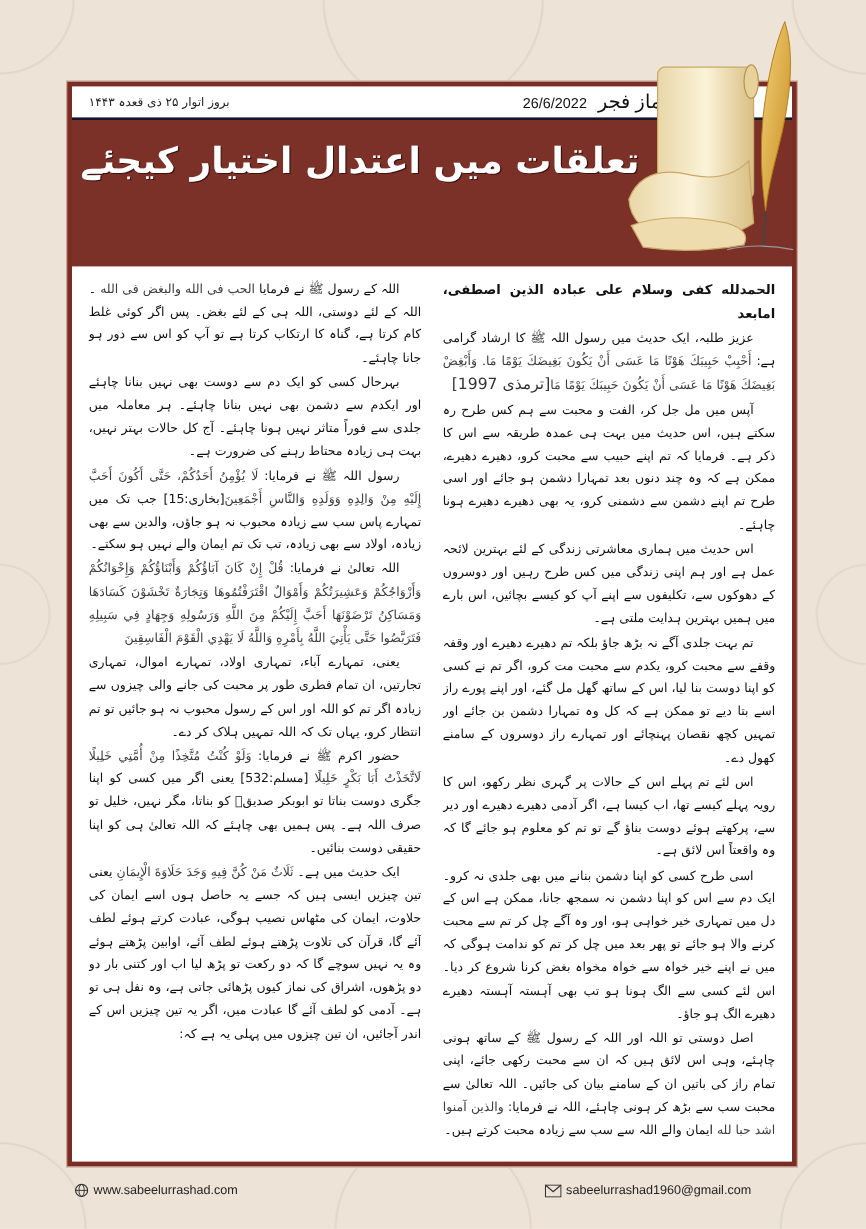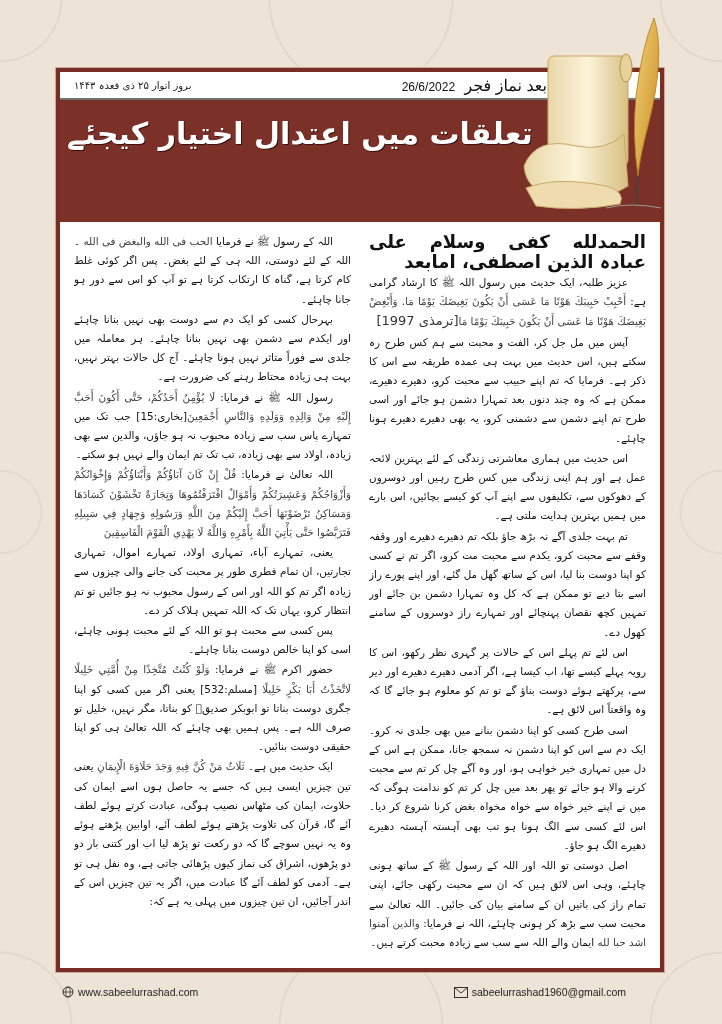--- a/index.html
+++ b/index.html
@@ -31,7 +31,7 @@
   .date-row {
     position: absolute; left: 0; top: 0; width: 100%; height: 26px;
     display: flex; align-items: center; justify-content: space-between;
-    padding: 0 113px 0 14px; box-sizing: border-box;
+    padding: 0 79px 0 14px; box-sizing: border-box;
     direction: ltr;
   }
   .date-hijri { font-size: 10px; color: #222; font-family: "DejaVu Sans", sans-serif; direction: rtl; }

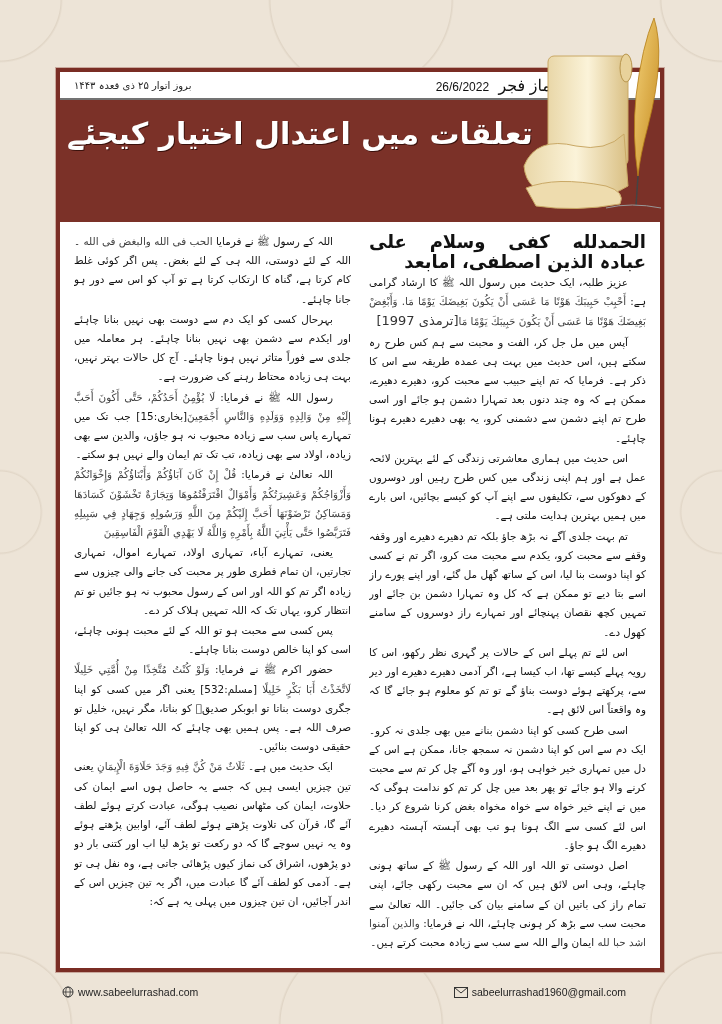--- a/index.html
+++ b/index.html
@@ -40,7 +40,7 @@
   .banner {
     position: absolute; left: 0; top: 26px; width: 100%; height: 122px;
     background: #7b3128;
-    border-top: 2px solid #737373;
+    border-top: 2px solid #0f172a;
   }
   .title {
     position: absolute; left: 0; right: 0; top: 16px;

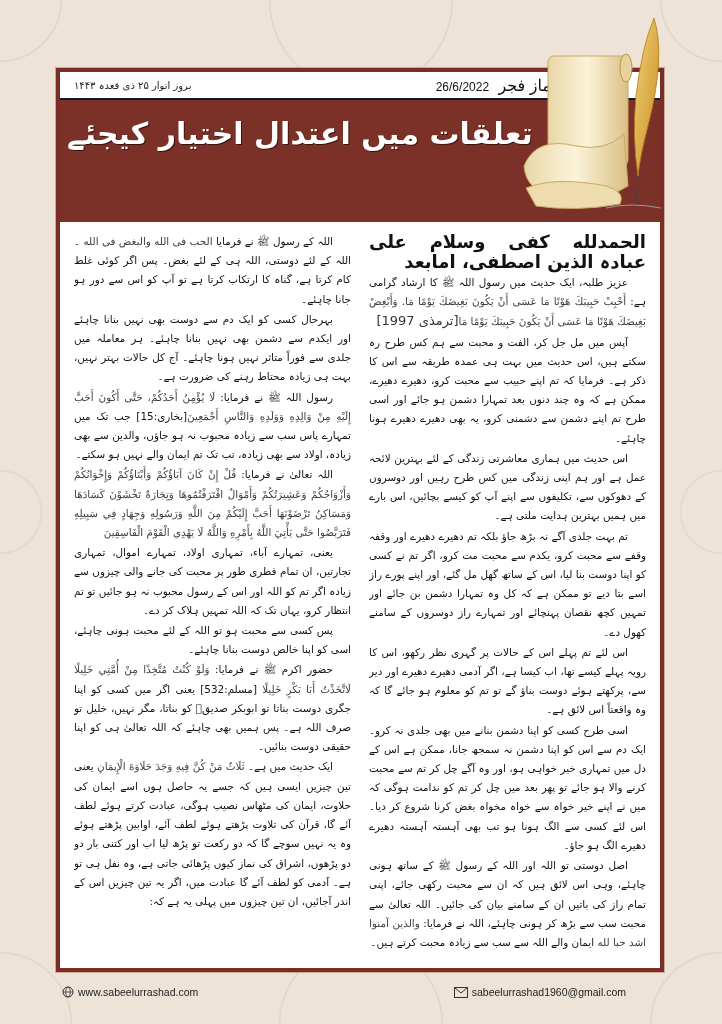--- a/index.html
+++ b/index.html
@@ -70,7 +70,7 @@
   }
   .col p { margin: 0 0 1px 0; text-indent: 0; }
   .col p.indent { text-indent: 18px; }
-  .col .opening { font-weight: bold; font-size: 18px; line-height: 20px; }
+  .col .opening { font-weight: bold; font-size: 11px; line-height: 20px; }
   .col .arabic { color: #3d3d3d; font-family: "DejaVu Serif", serif; }
   .col .ref { font-size: 13px; color: #333; }
   .footer {

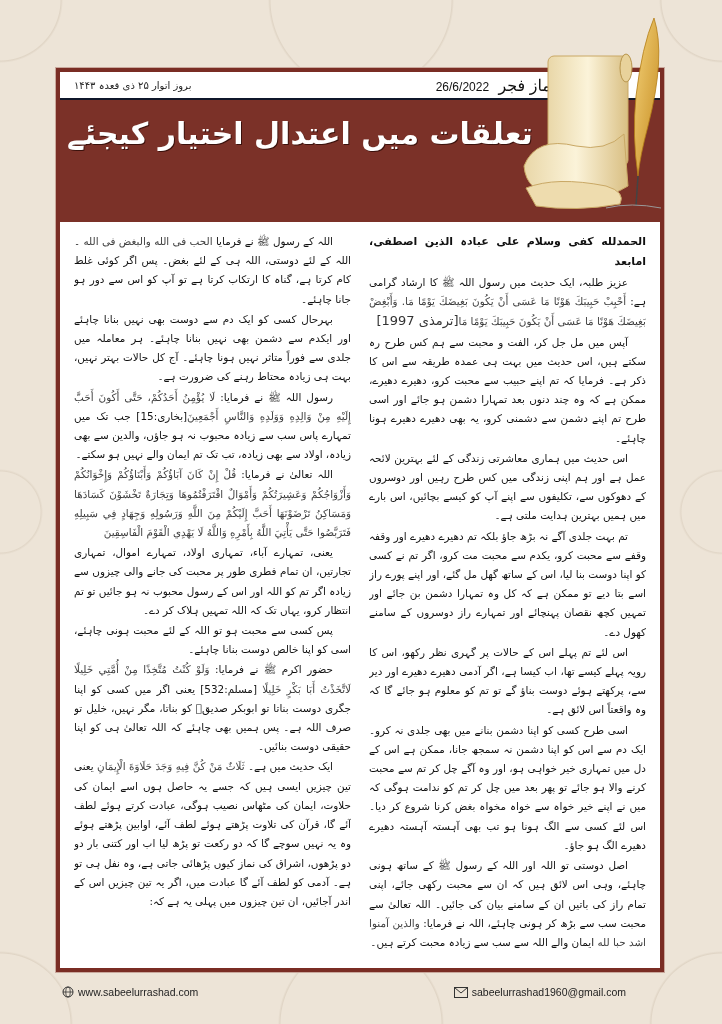--- a/index.html
+++ b/index.html
@@ -138,7 +138,6 @@
         <p class="indent"><span>رسول اللہ ﷺ نے فرمایا: </span><span class="arabic">لَا يُؤْمِنُ أَحَدُكُمْ، حَتَّى أَكُونَ أَحَبَّ إِلَيْهِ مِنْ وَالِدِهِ وَوَلَدِهِ وَالنَّاسِ أَجْمَعِينَ</span><span>[بخاری:15] جب تک میں تمہارے پاس سب سے زیادہ محبوب نہ ہو جاؤں، والدین سے بھی زیادہ، اولاد سے بھی زیادہ، تب تک تم ایمان والے نہیں ہو سکتے۔</span></p>
         <p class="indent"><span>اللہ تعالیٰ نے فرمایا: </span><span class="arabic">قُلْ إِنْ كَانَ آبَاؤُكُمْ وَأَبْنَاؤُكُمْ وَإِخْوَانُكُمْ وَأَزْوَاجُكُمْ وَعَشِيرَتُكُمْ وَأَمْوَالٌ اقْتَرَفْتُمُوهَا وَتِجَارَةٌ تَخْشَوْنَ كَسَادَهَا وَمَسَاكِنُ تَرْضَوْنَهَا أَحَبَّ إِلَيْكُمْ مِنَ اللَّهِ وَرَسُولِهِ وَجِهَادٍ فِي سَبِيلِهِ فَتَرَبَّصُوا حَتَّى يَأْتِيَ اللَّهُ بِأَمْرِهِ وَاللَّهُ لَا يَهْدِي الْقَوْمَ الْفَاسِقِينَ</span></p>
         <p class="indent"><span>یعنی، تمہارے آباء، تمہاری اولاد، تمہارے اموال، تمہاری تجارتیں، ان تمام فطری طور پر محبت کی جانے والی چیزوں سے زیادہ اگر تم کو اللہ اور اس کے رسول محبوب نہ ہو جائیں تو تم انتظار کرو، یہاں تک کہ اللہ تمہیں ہلاک کر دے۔</span></p>
-        <p class="indent"><span>پس کسی سے محبت ہو تو اللہ کے لئے محبت ہونی چاہئے، اسی کو اپنا خالص دوست بنانا چاہئے۔</span></p>
         <p class="indent"><span>حضور اکرم ﷺ نے فرمایا: </span><span class="arabic">وَلَوْ كُنْتُ مُتَّخِذًا مِنْ أُمَّتِي خَلِيلًا لَاتَّخَذْتُ أَبَا بَكْرٍ خَلِيلًا</span><span> [مسلم:532] یعنی اگر میں کسی کو اپنا جگری دوست بناتا تو ابوبکر صدیقؓ کو بناتا، مگر نہیں، خلیل تو صرف اللہ ہے۔ پس ہمیں بھی چاہئے کہ اللہ تعالیٰ ہی کو اپنا حقیقی دوست بنائیں۔</span></p>
         <p class="indent"><span>ایک حدیث میں ہے۔ </span><span class="arabic">ثَلَاثٌ مَنْ كُنَّ فِيهِ وَجَدَ حَلَاوَةَ الْإِيمَانِ</span><span> یعنی تین چیزیں ایسی ہیں کہ جسے یہ حاصل ہوں اسے ایمان کی حلاوت، ایمان کی مٹھاس نصیب ہوگی، عبادت کرتے ہوئے لطف آئے گا، قرآن کی تلاوت پڑھتے ہوئے لطف آئے، اوابین پڑھتے ہوئے وہ یہ نہیں سوچے گا کہ دو رکعت تو پڑھ لیا اب اور کتنی بار دو دو پڑھوں، اشراق کی نماز کیوں پڑھائی جاتی ہے، وہ نفل ہی تو ہے۔ آدمی کو لطف آئے گا عبادت میں، اگر یہ تین چیزیں اس کے اندر آجائیں، ان تین چیزوں میں پہلی یہ ہے کہ: </span></p>
       </div>

